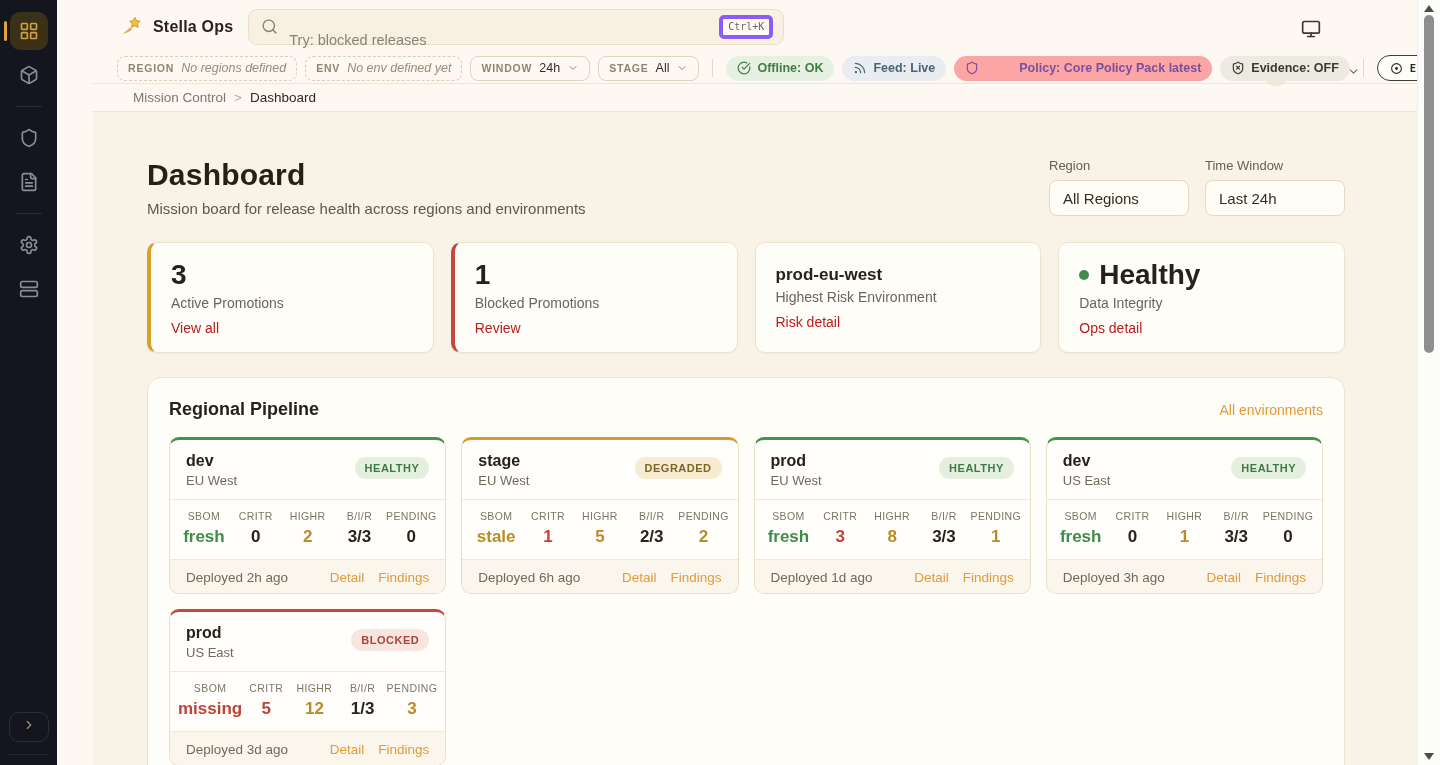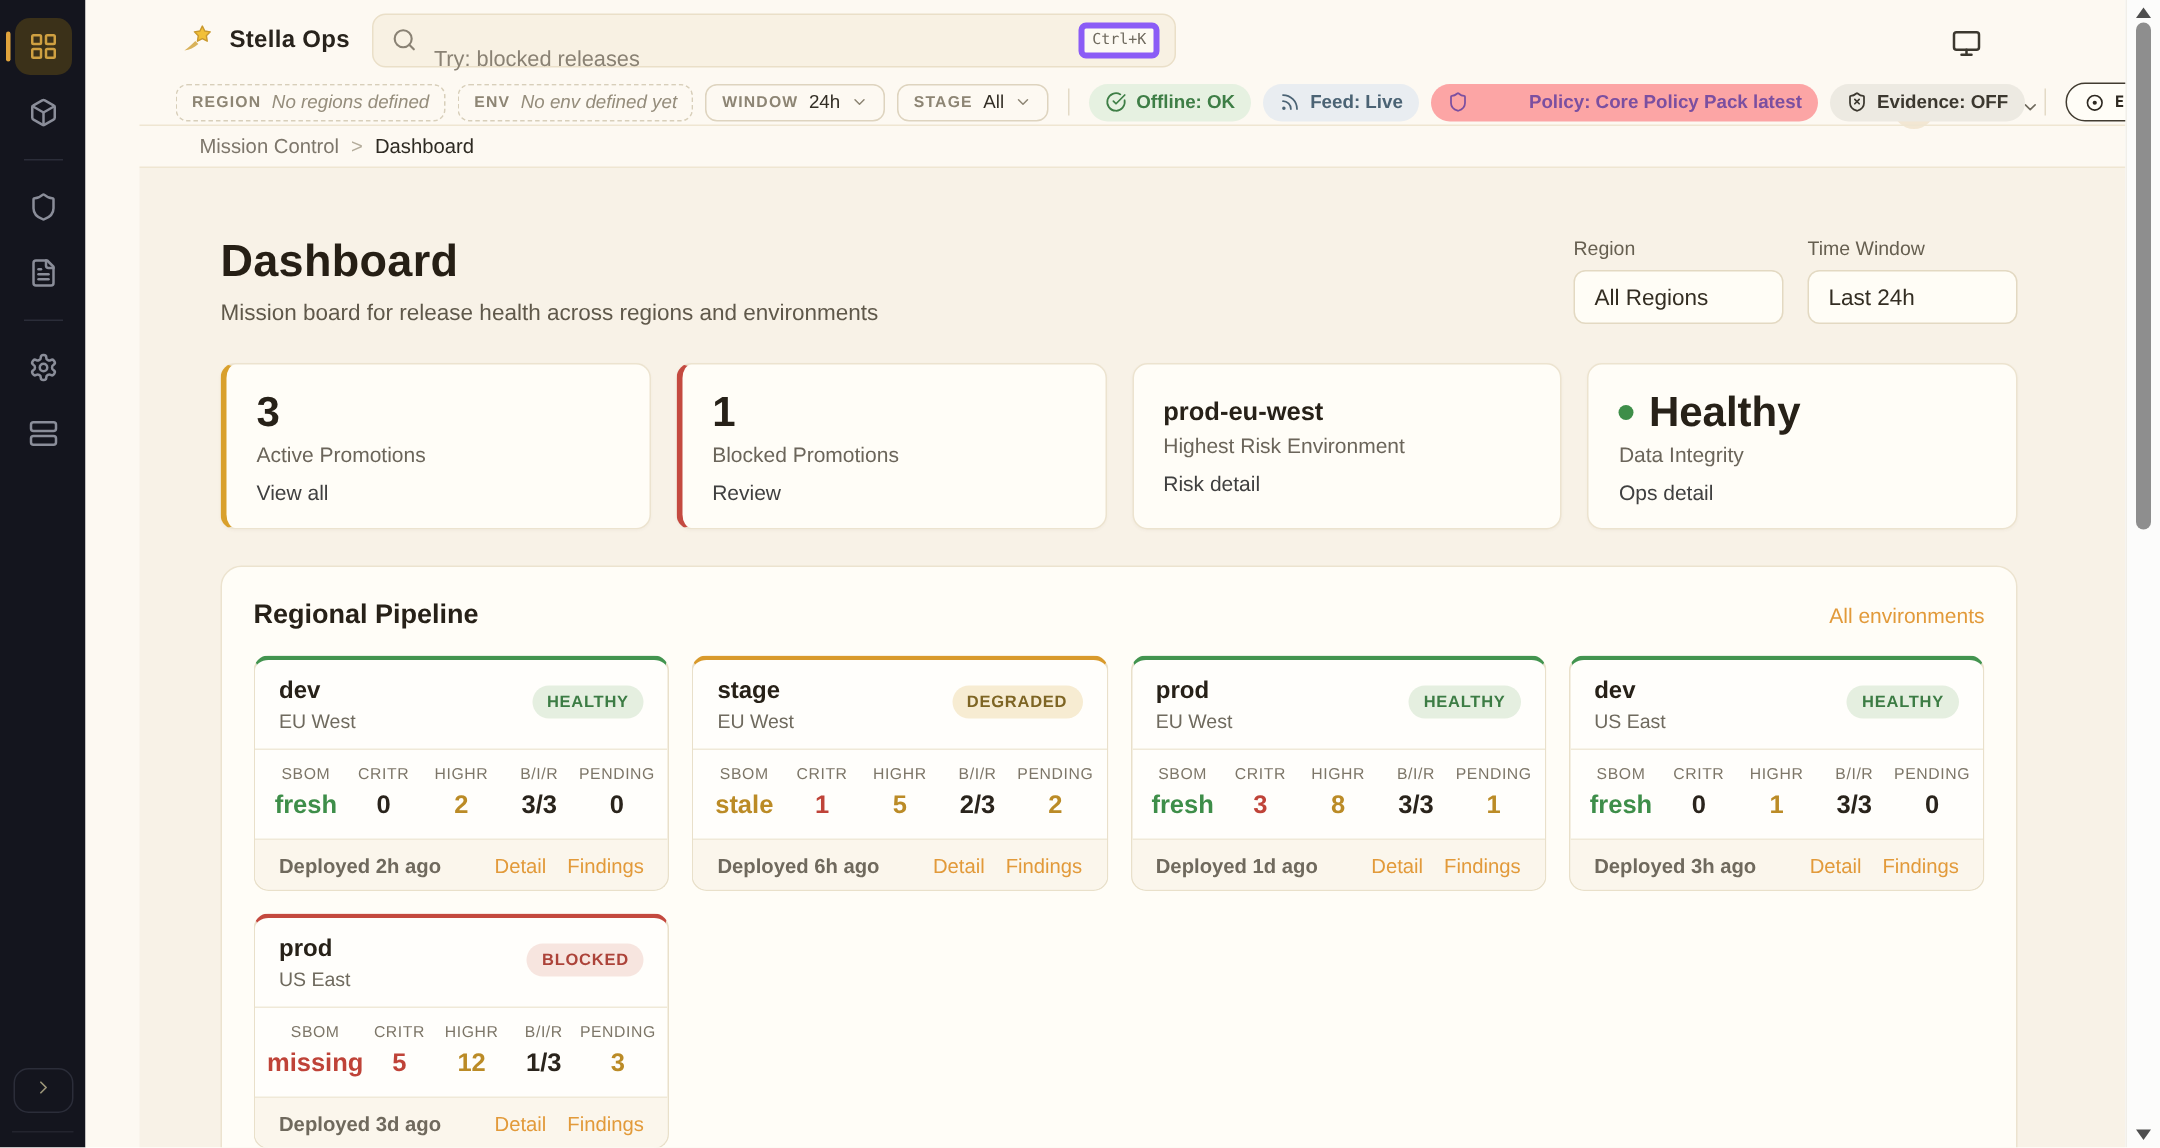--- a/index.html
+++ b/index.html
@@ -101,7 +101,7 @@
   .sum-value.name { font-size:17px; padding-top:6px; line-height:1.3; }
   .dot { width:10px; height:10px; border-radius:50%; background:#3e8e49; display:inline-block; flex:none; }
   .sum-label { font-size:14px; color:#6b655a; margin-top:3px; }
-  .sum-link { font-size:14px; color:#404040; margin-top:9px; display:inline-block; cursor:pointer; text-decoration:none; }
+  .sum-link { font-size:14px; color:#b91c1c; margin-top:9px; display:inline-block; cursor:pointer; text-decoration:none; }
 
   .panel { margin-top:24px; background:#fffdf7; border:1px solid #ece3cf; border-radius:14px; padding:21px; height:560px; }
   .panel-head { display:flex; justify-content:space-between; align-items:center; }

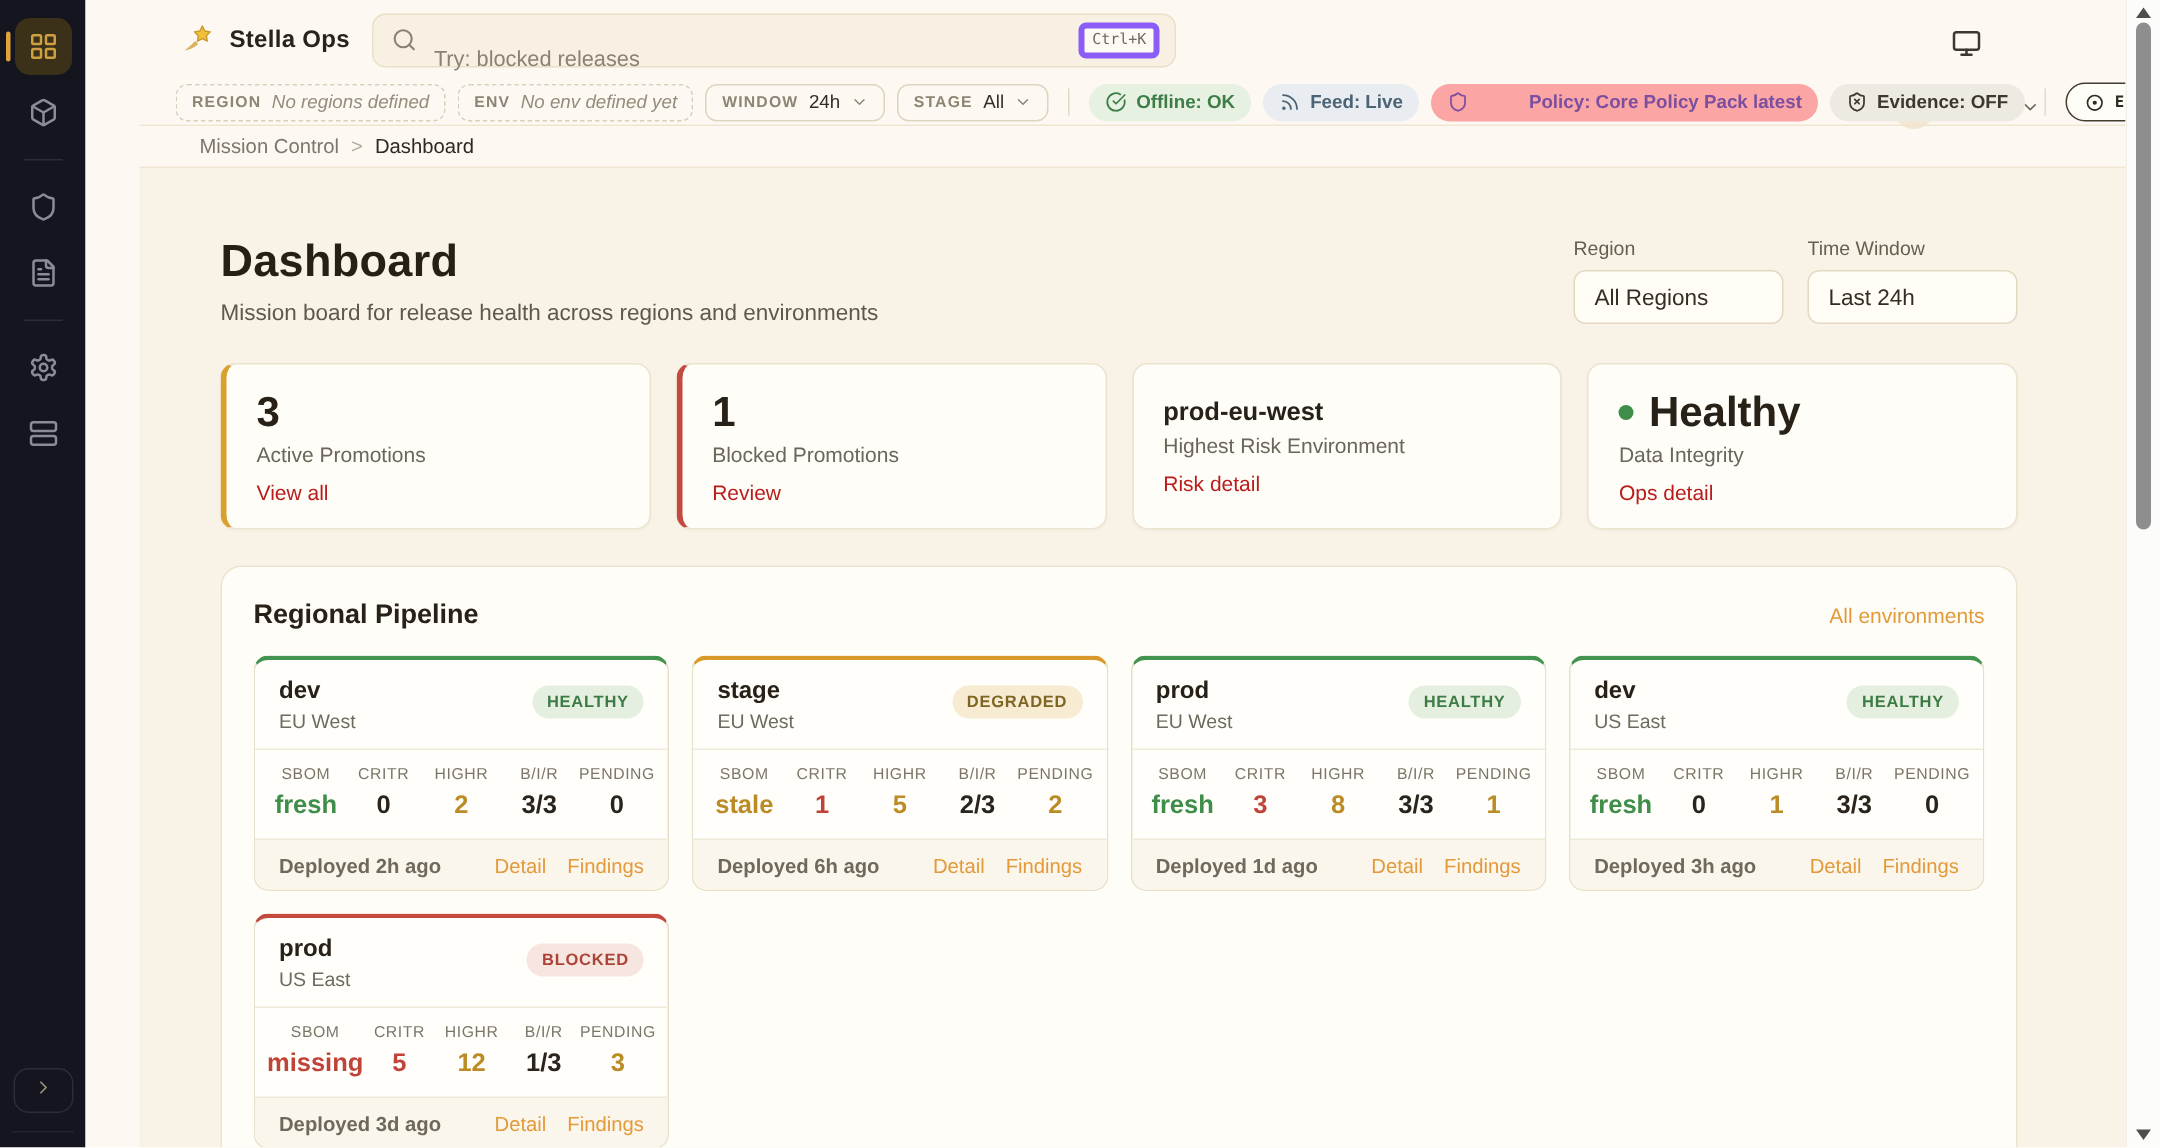--- a/index.html
+++ b/index.html
@@ -127,7 +127,7 @@
   .sv-green { color:#3e8e49; } .sv-amber { color:#bb8b26; } .sv-red { color:#bf4338; } .sv-dark { color:#2a241c; }
   .env-foot { display:flex; justify-content:space-between; align-items:center; padding:10px 16px;
                background:#fbf6ec; font-size:13.5px; }
-  .env-deployed { color:#6f695d;font-weight:bold; }
+  .env-deployed { color:#6f695d; }
   .env-links { display:flex; gap:14px; }
   .env-link { color:#e29a3a; cursor:pointer; text-decoration:none; }
 

